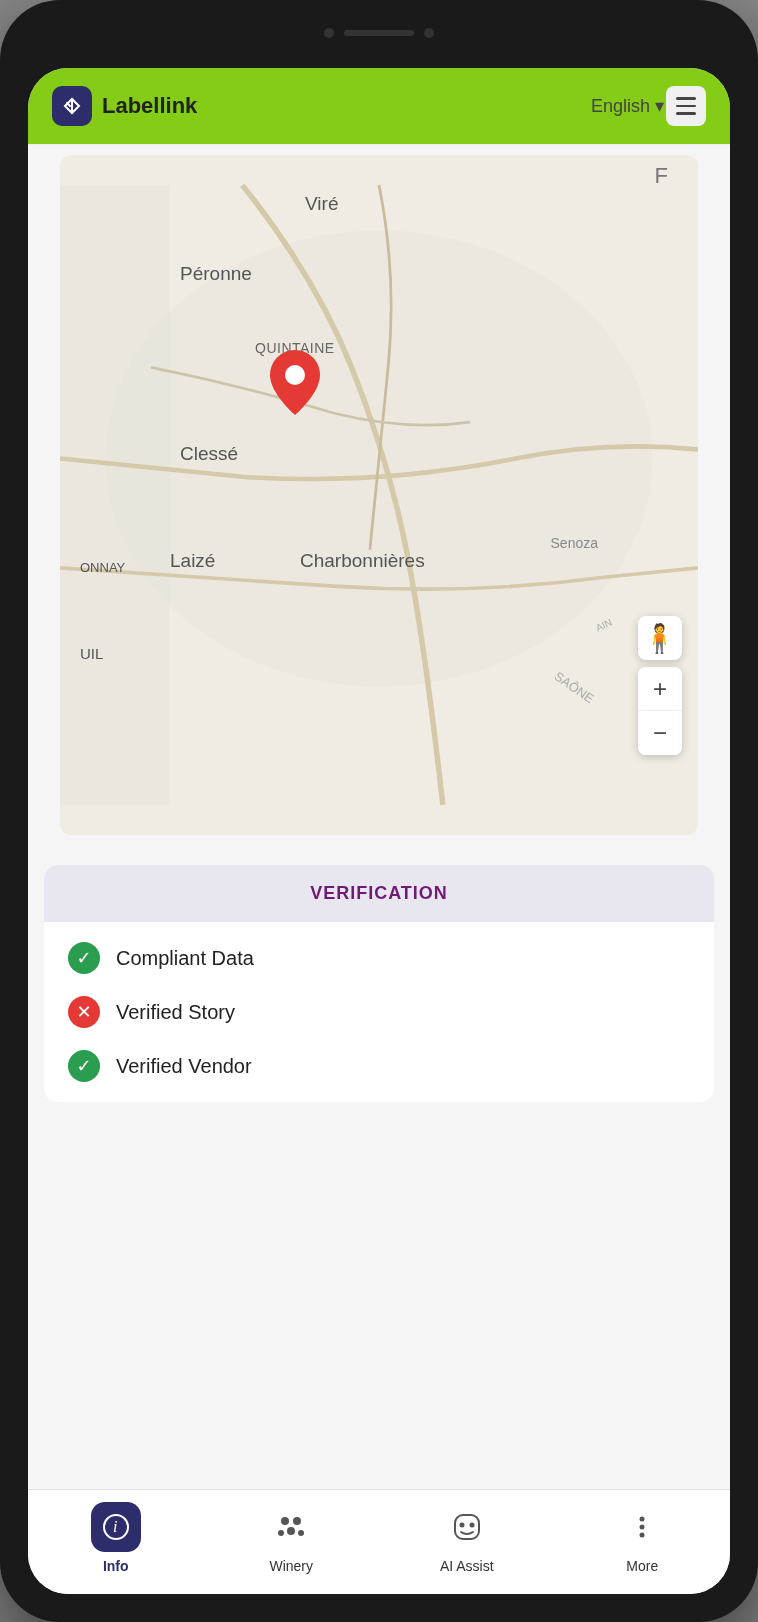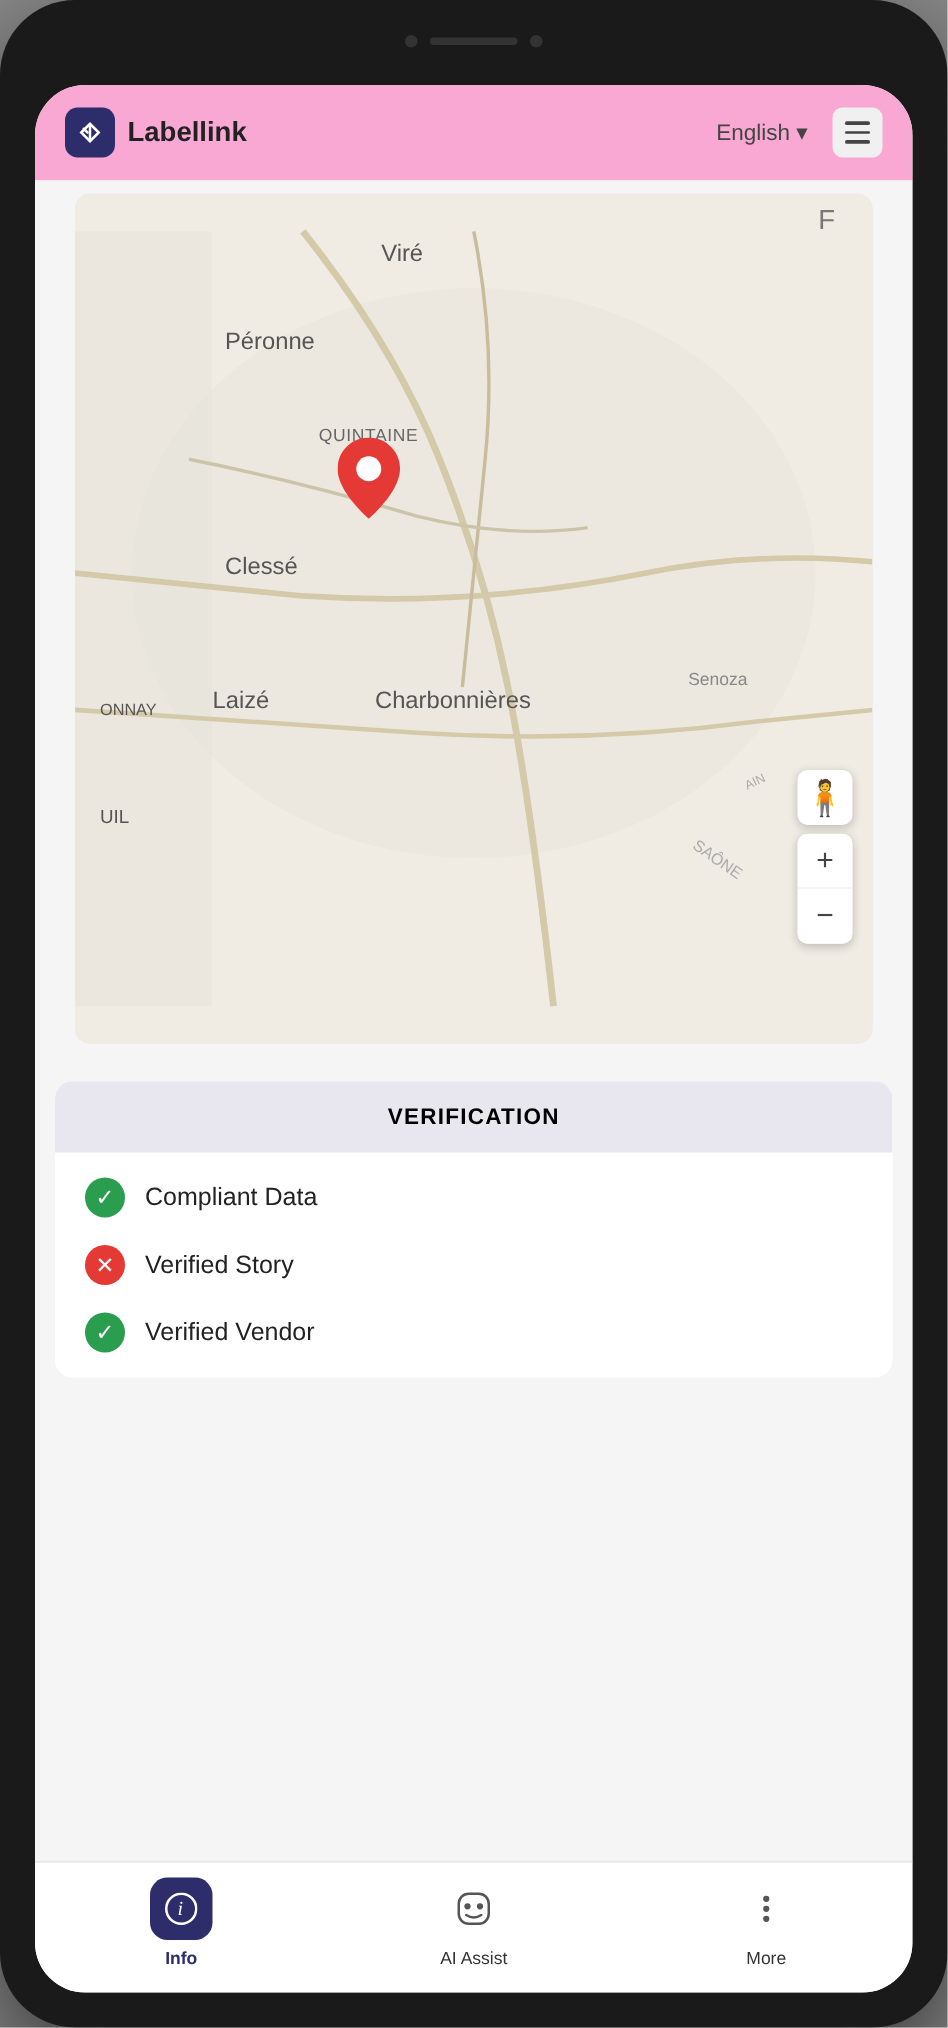--- a/index.html
+++ b/index.html
@@ -64,7 +64,7 @@
 
     
     .header {
-      background: #f9a8d4;
+      background: #84cc16;
       display: flex;
       align-items: center;
       justify-content: space-between;

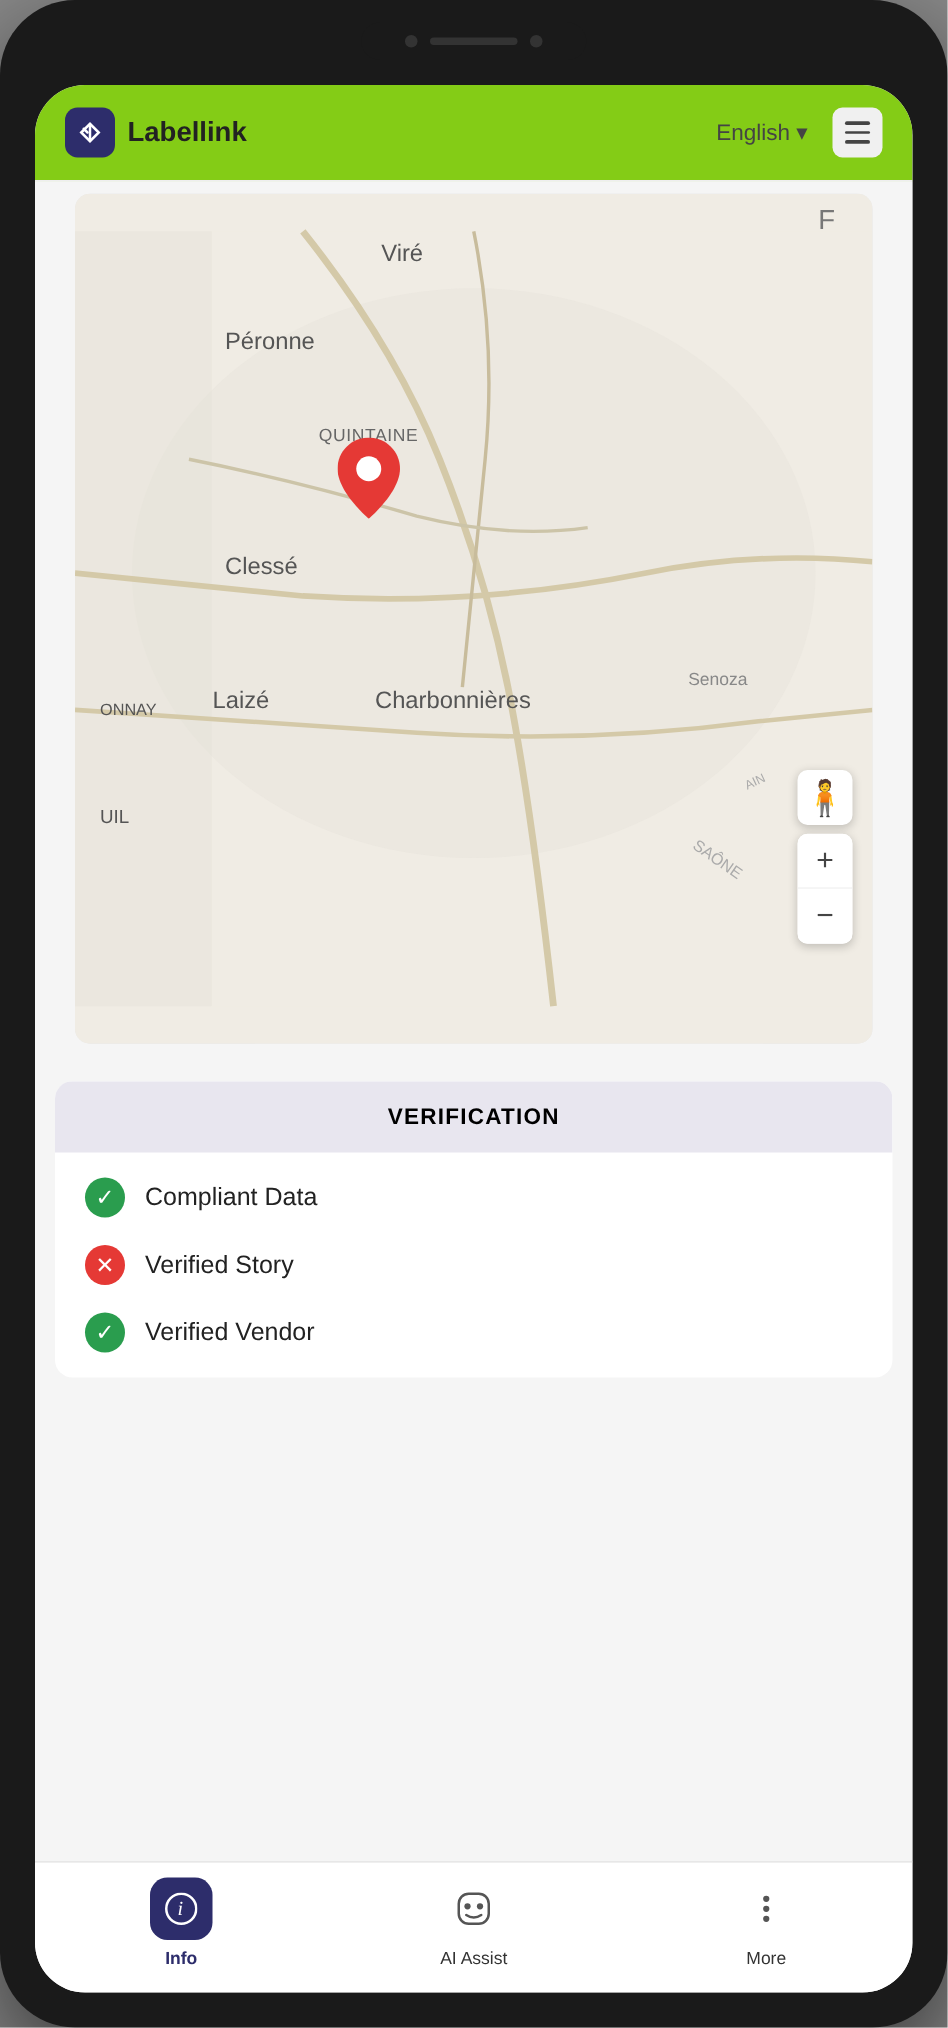--- a/index.html
+++ b/index.html
@@ -96,7 +96,7 @@
     .header-right {
       display: flex;
       align-items: center;
-      gap: 20px;
+      gap: 2px;
     }
     .language-btn {
       font-size: 18px;

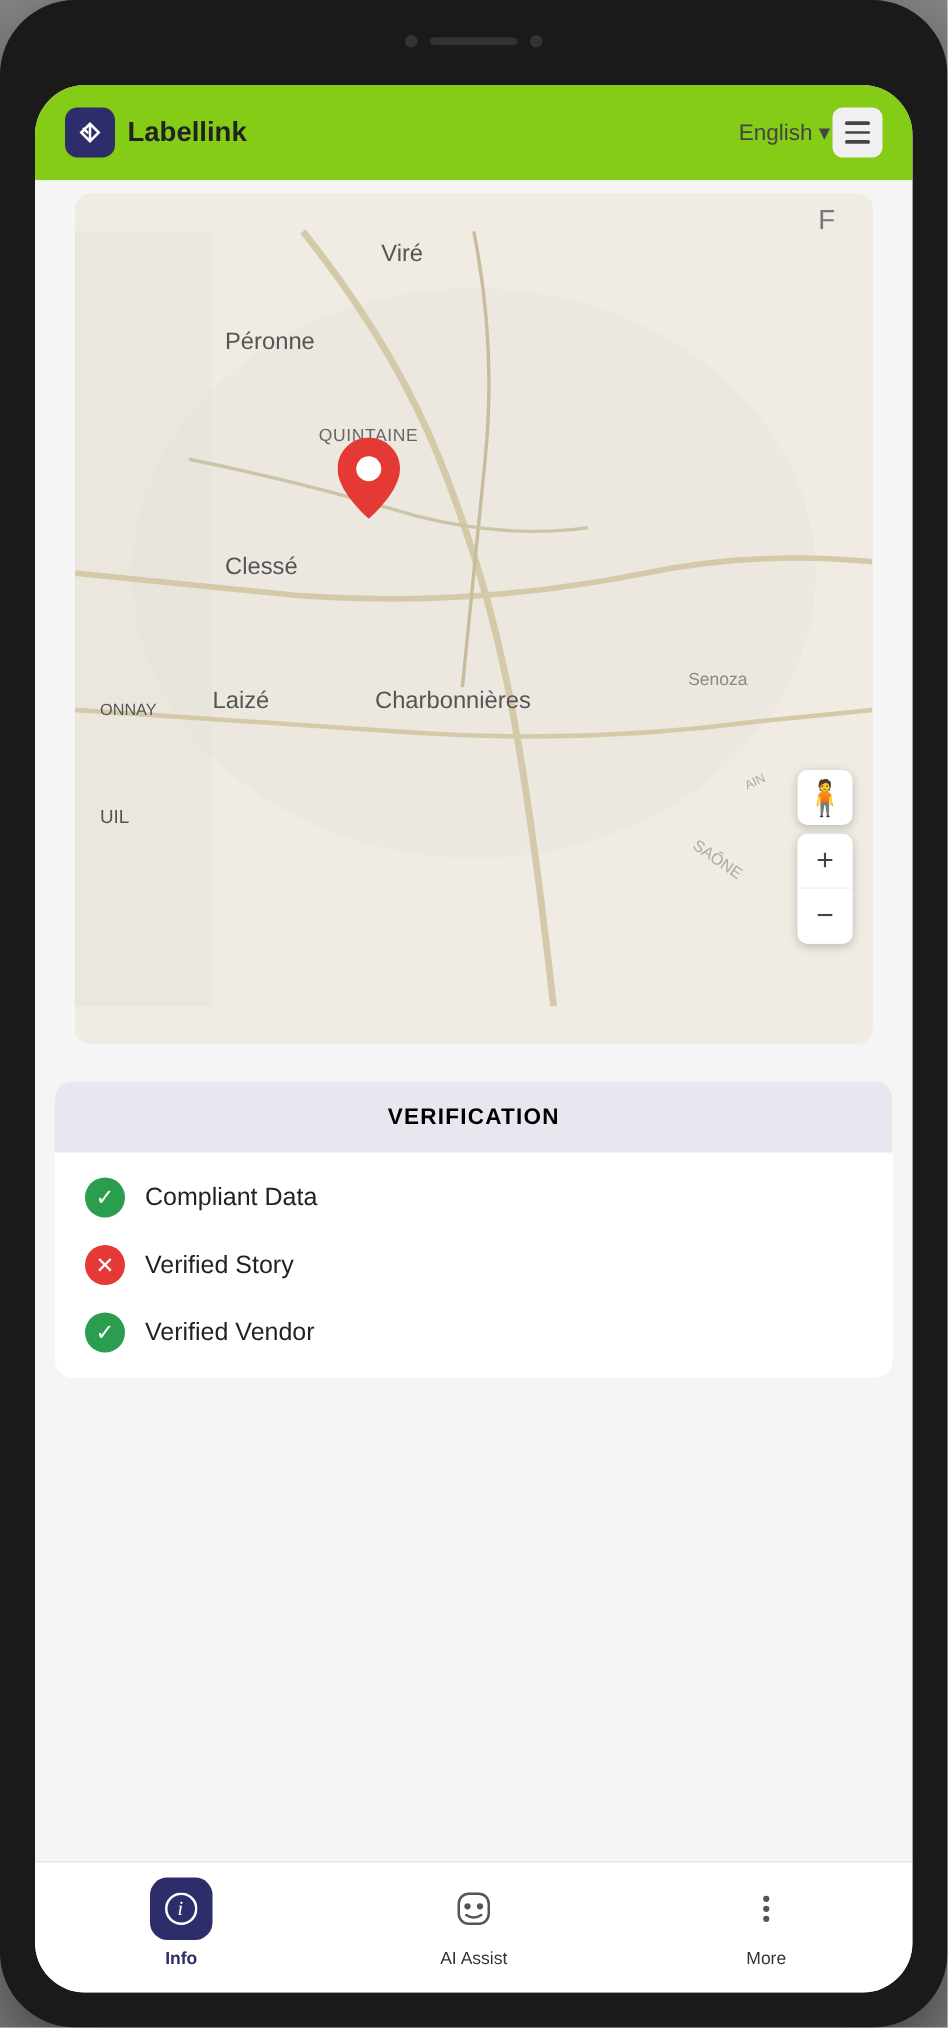--- a/index.html
+++ b/index.html
@@ -233,7 +233,7 @@
     .verification-title {
       font-size: 18px;
       font-weight: 700;
-      color: #000000;
+      color: #701a75;
       letter-spacing: 1px;
       margin-top: 33px;
     }

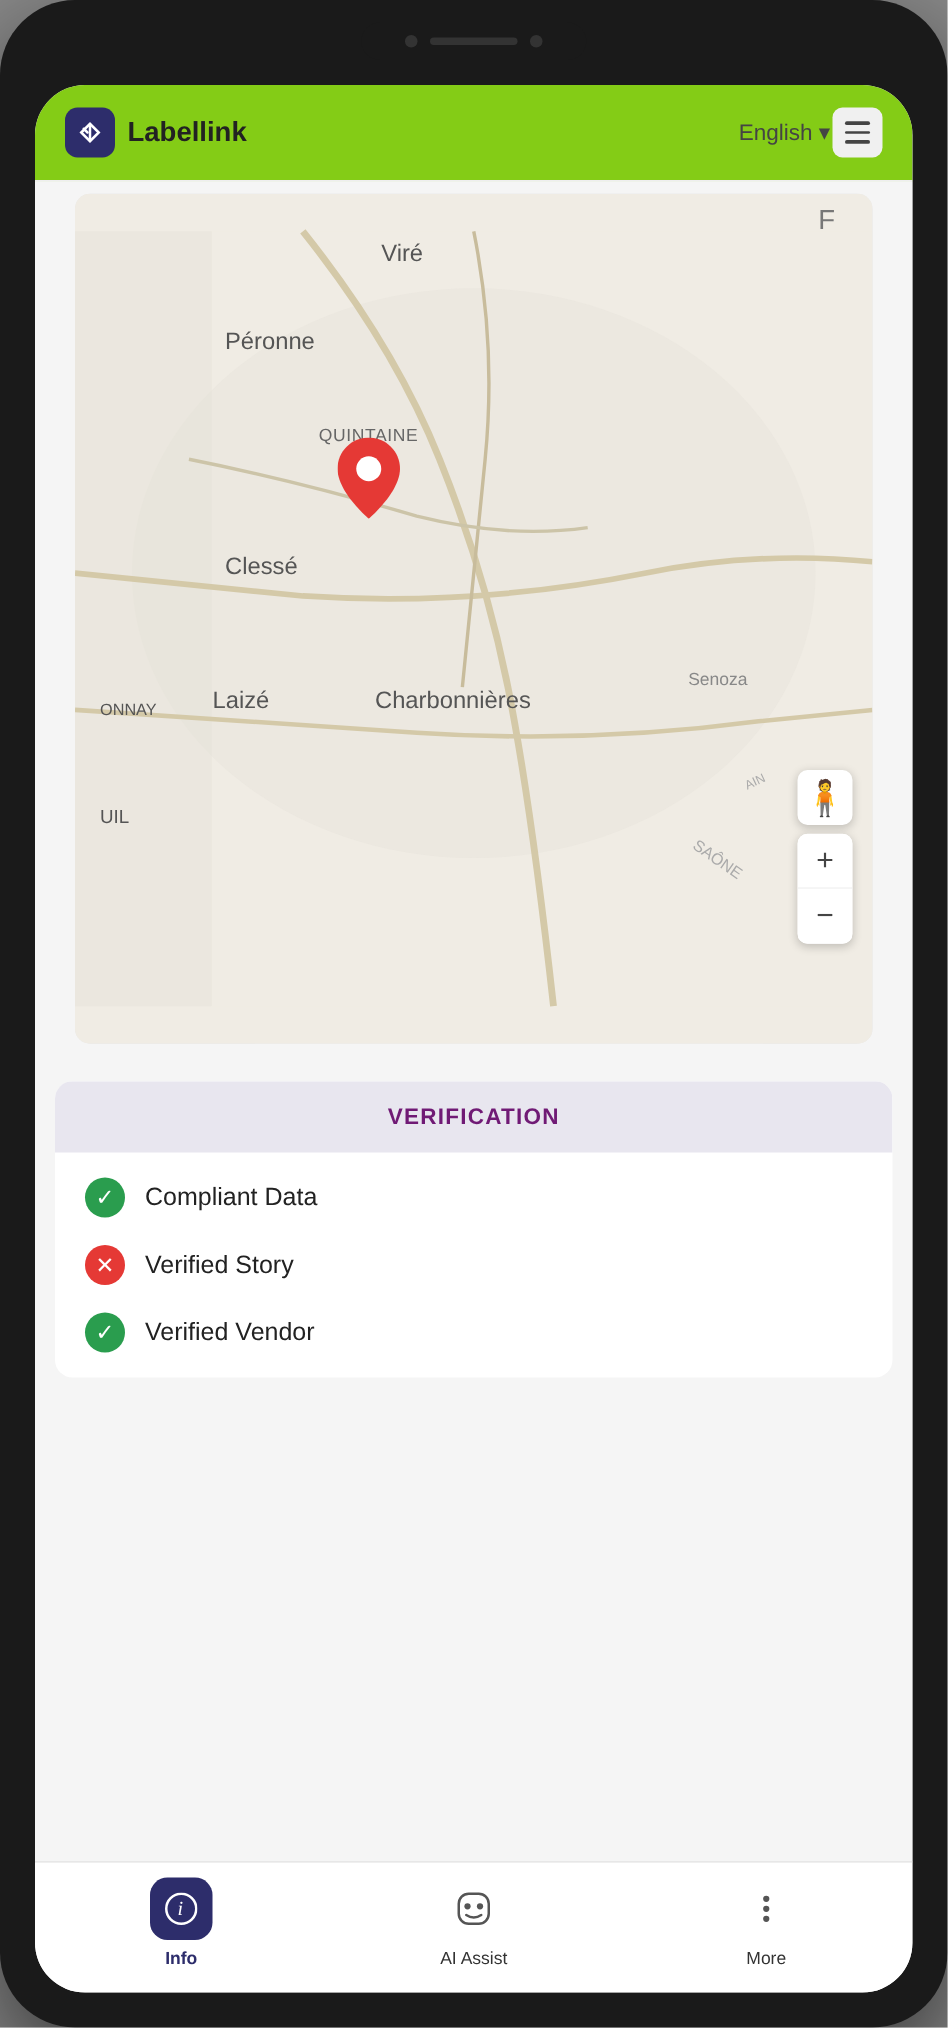--- a/index.html
+++ b/index.html
@@ -450,6 +450,18 @@
       </div>
 
 
+      <div class="nav-item">
+        <div class="nav-icon-wrap">
+          <svg width="32" height="32" viewBox="0 0 32 32" fill="none" xmlns="http://www.w3.org/2000/svg">
+            <circle cx="10" cy="10" r="4" fill="#555"></circle>
+            <circle cx="22" cy="10" r="4" fill="#555"></circle>
+            <circle cx="16" cy="20" r="4" fill="#555"></circle>
+            <circle cx="6" cy="22" r="3" fill="#555"></circle>
+            <circle cx="26" cy="22" r="3" fill="#555"></circle>
+          </svg>
+        </div>
+        <span class="nav-label">Winery</span>
+      </div>
 
       <div class="nav-item">
         <div class="nav-icon-wrap">

